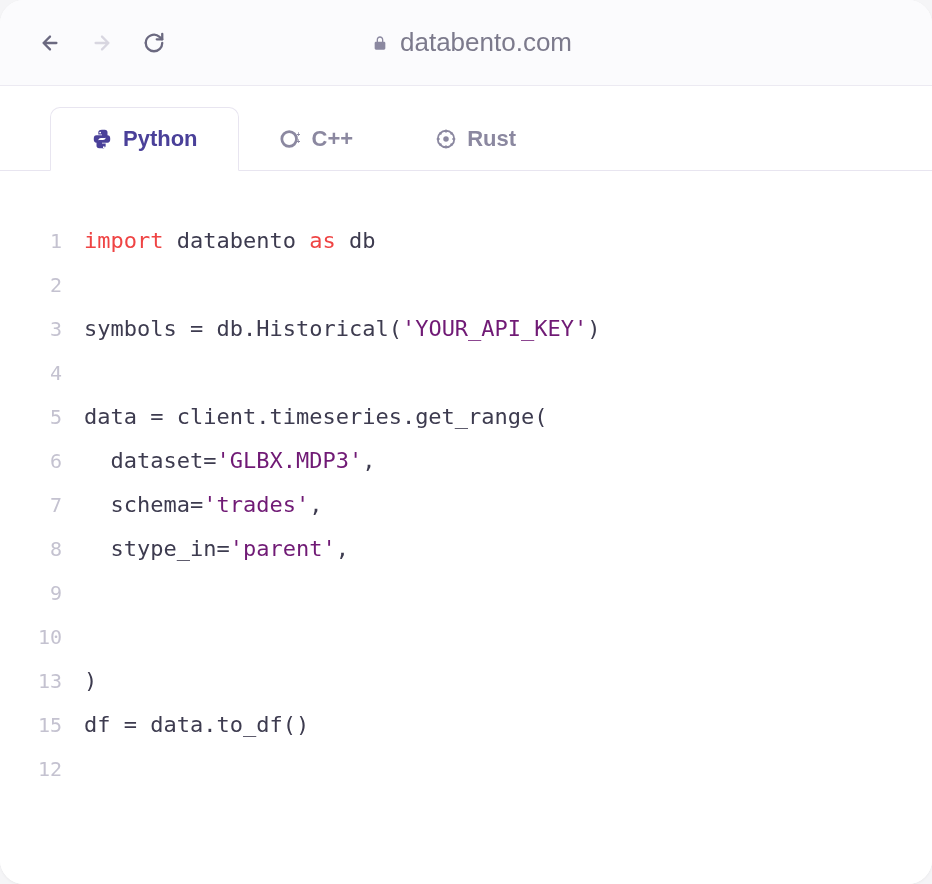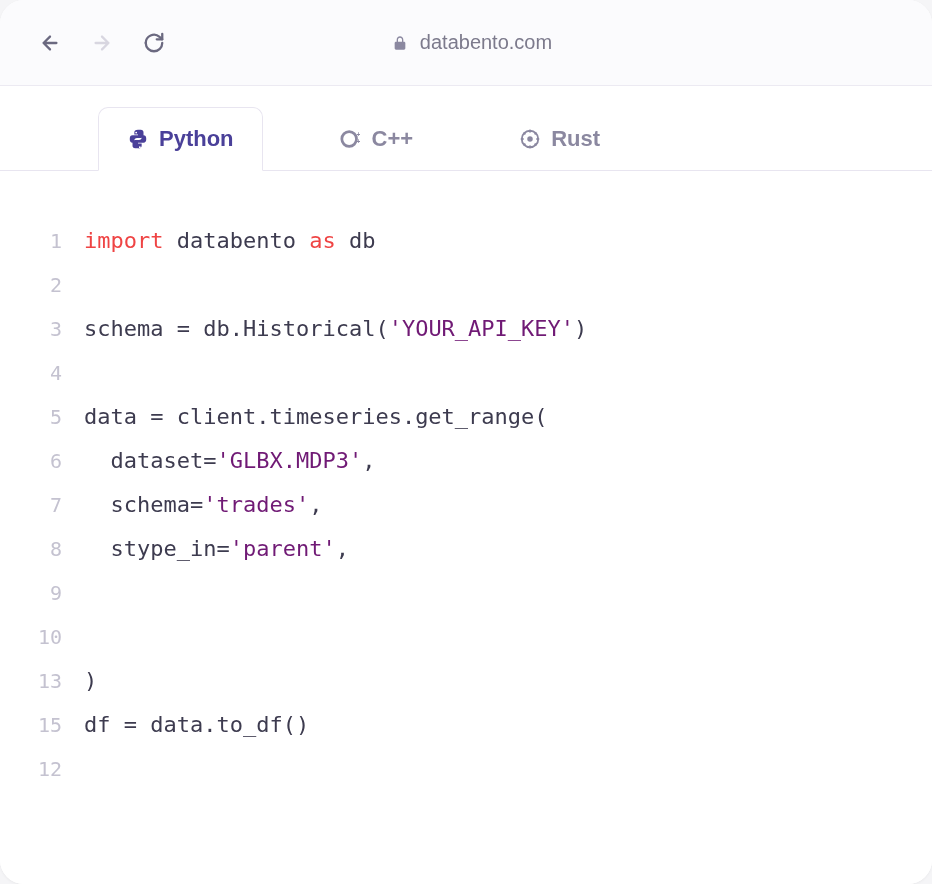--- a/index.html
+++ b/index.html
@@ -52,7 +52,7 @@
       justify-content: center;
       gap: 12px;
       color: #7c7a8c;
-      font-size: 20px;
+      font-size: 26px;
     }
     .lock-icon {
       width: 16px;

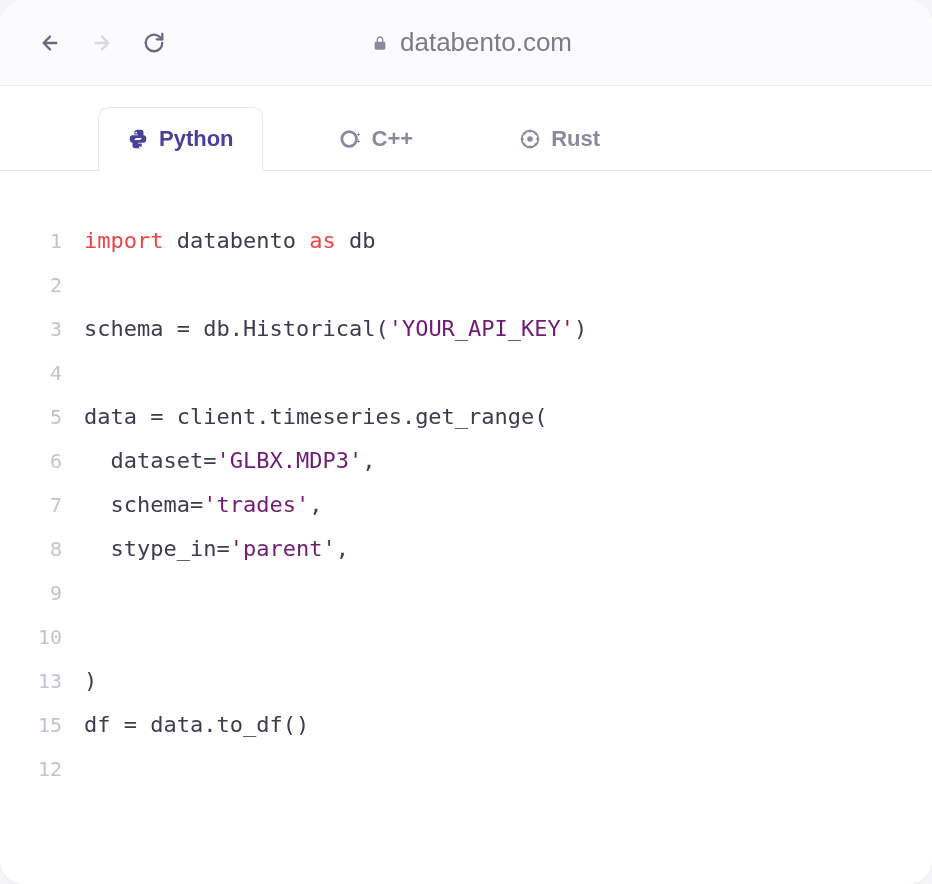--- a/index.html
+++ b/index.html
@@ -76,7 +76,7 @@
       display: flex;
       align-items: center;
       gap: 10px;
-      padding: 18px 28px;
+      padding: 18px 40px;
       font-size: 22px;
       font-weight: 600;
       color: #8b88a0;
@@ -84,7 +84,6 @@
       border: 1px solid transparent;
       border-bottom: none;
       position: relative;
-      margin-left: 48px;
     }
     .tab.active {
       color: #4a4099;

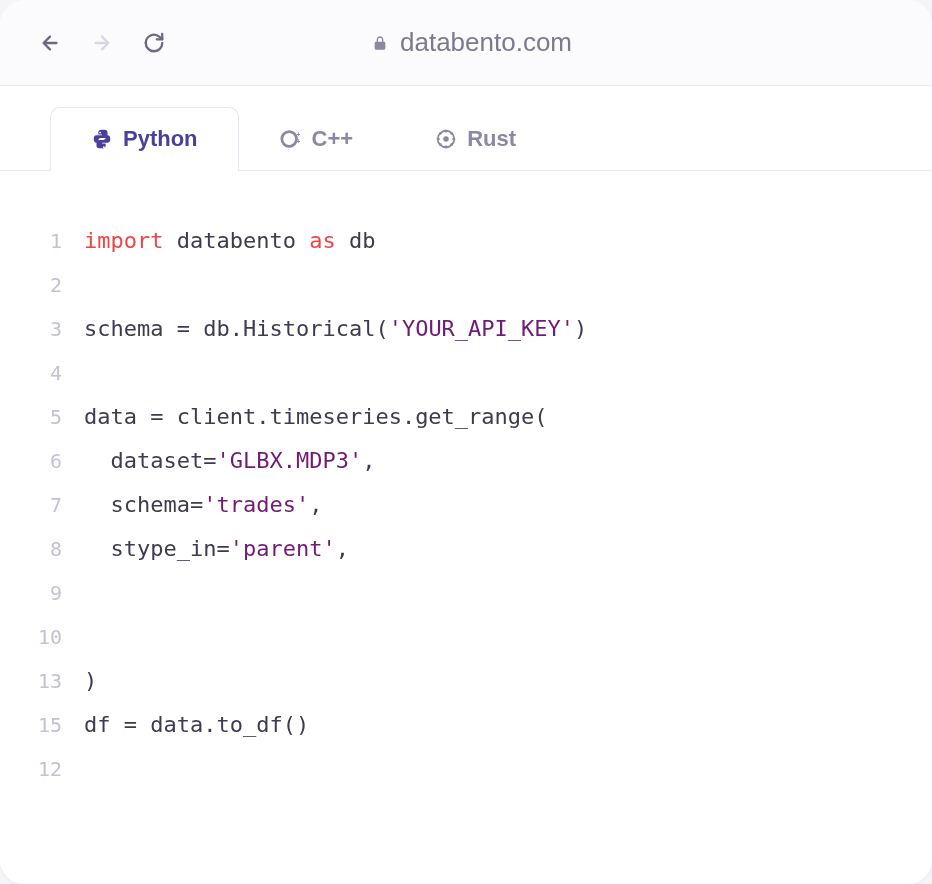--- a/index.html
+++ b/index.html
@@ -202,7 +202,7 @@
         </div>
         <div class="code-line">
           <span class="line-number">3</span>
-          <span class="code-content"><span>schema = db.Historical(</span><span class="str">'YOUR_API_KEY'</span><span>)</span></span>
+          <span class="code-content"><span>symbols = db.Historical(</span><span class="str">'YOUR_API_KEY'</span><span>)</span></span>
         </div>
         <div class="code-line">
           <span class="line-number">4</span>

